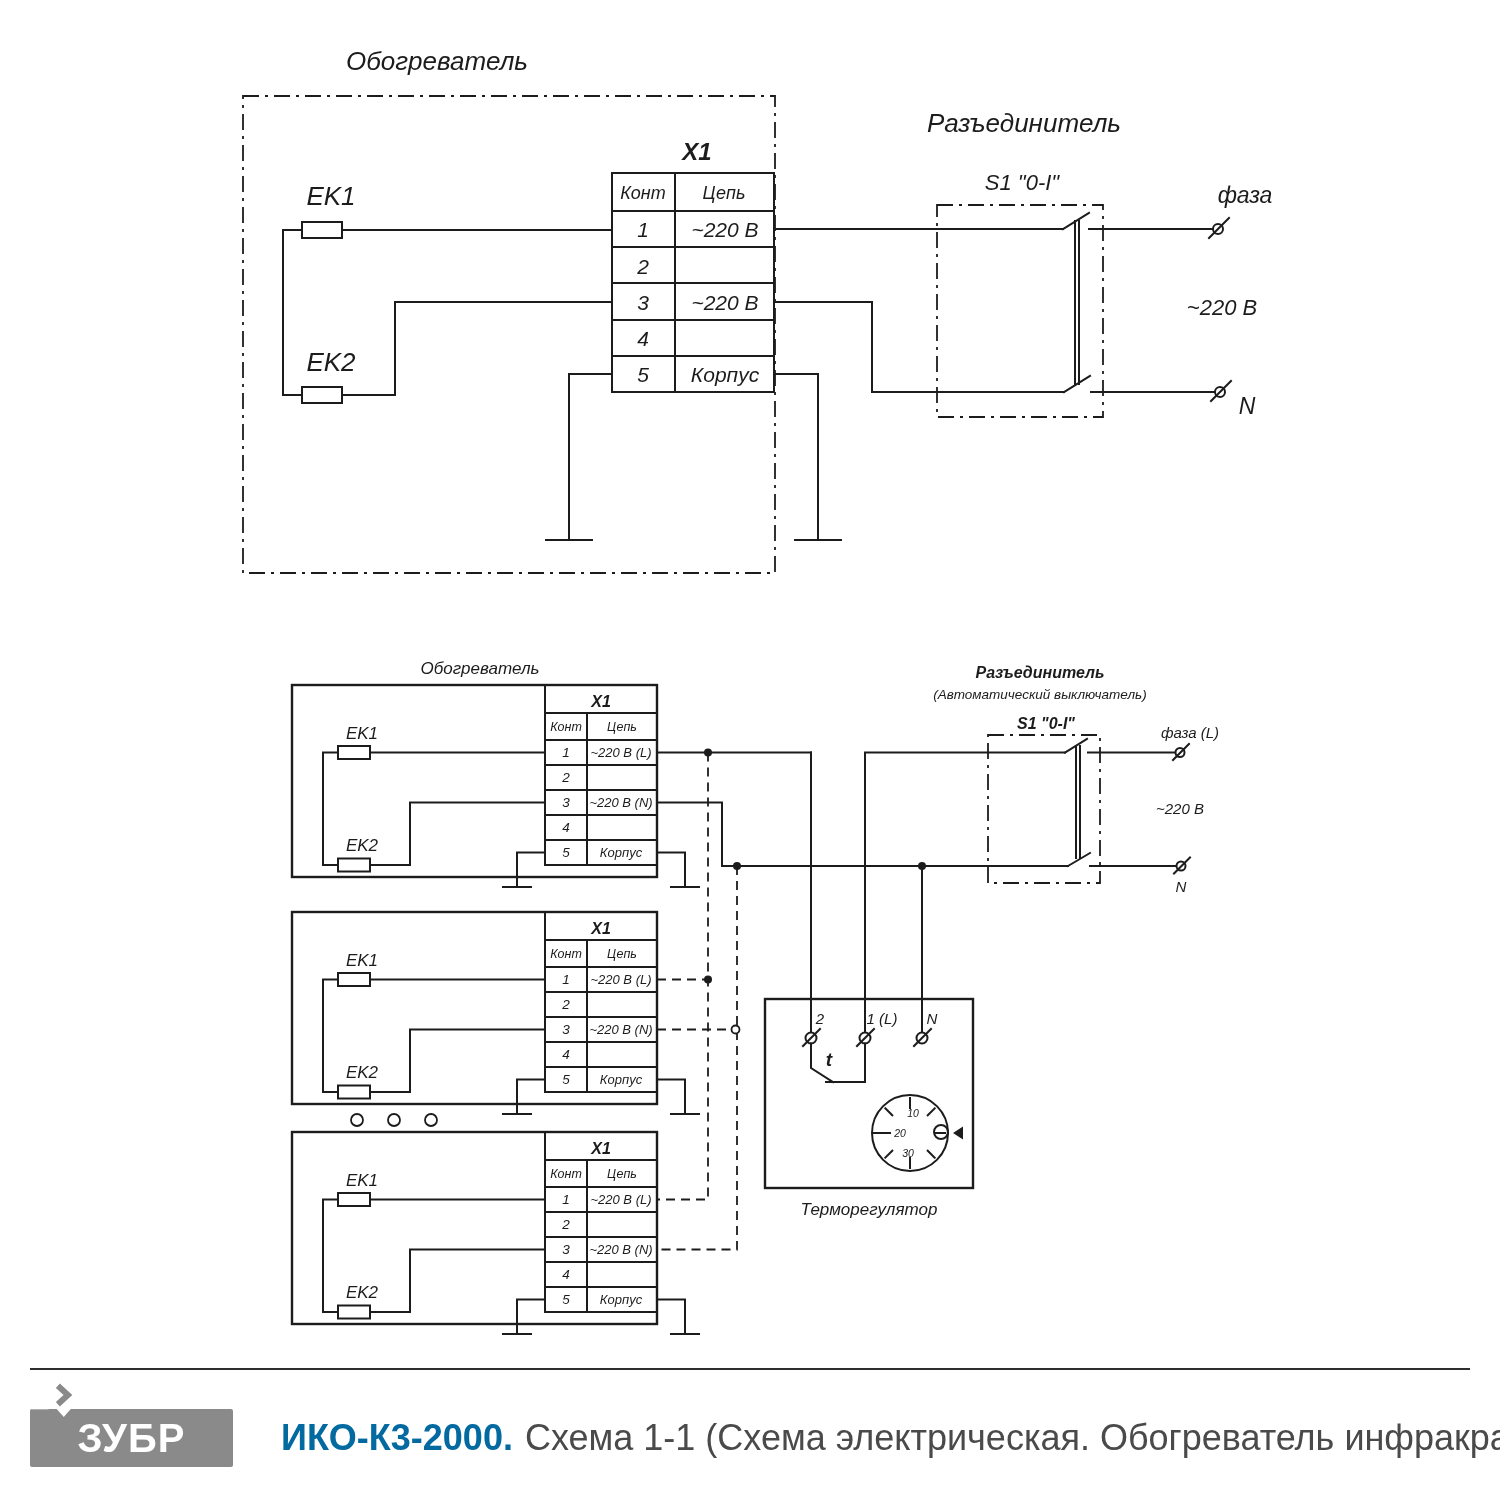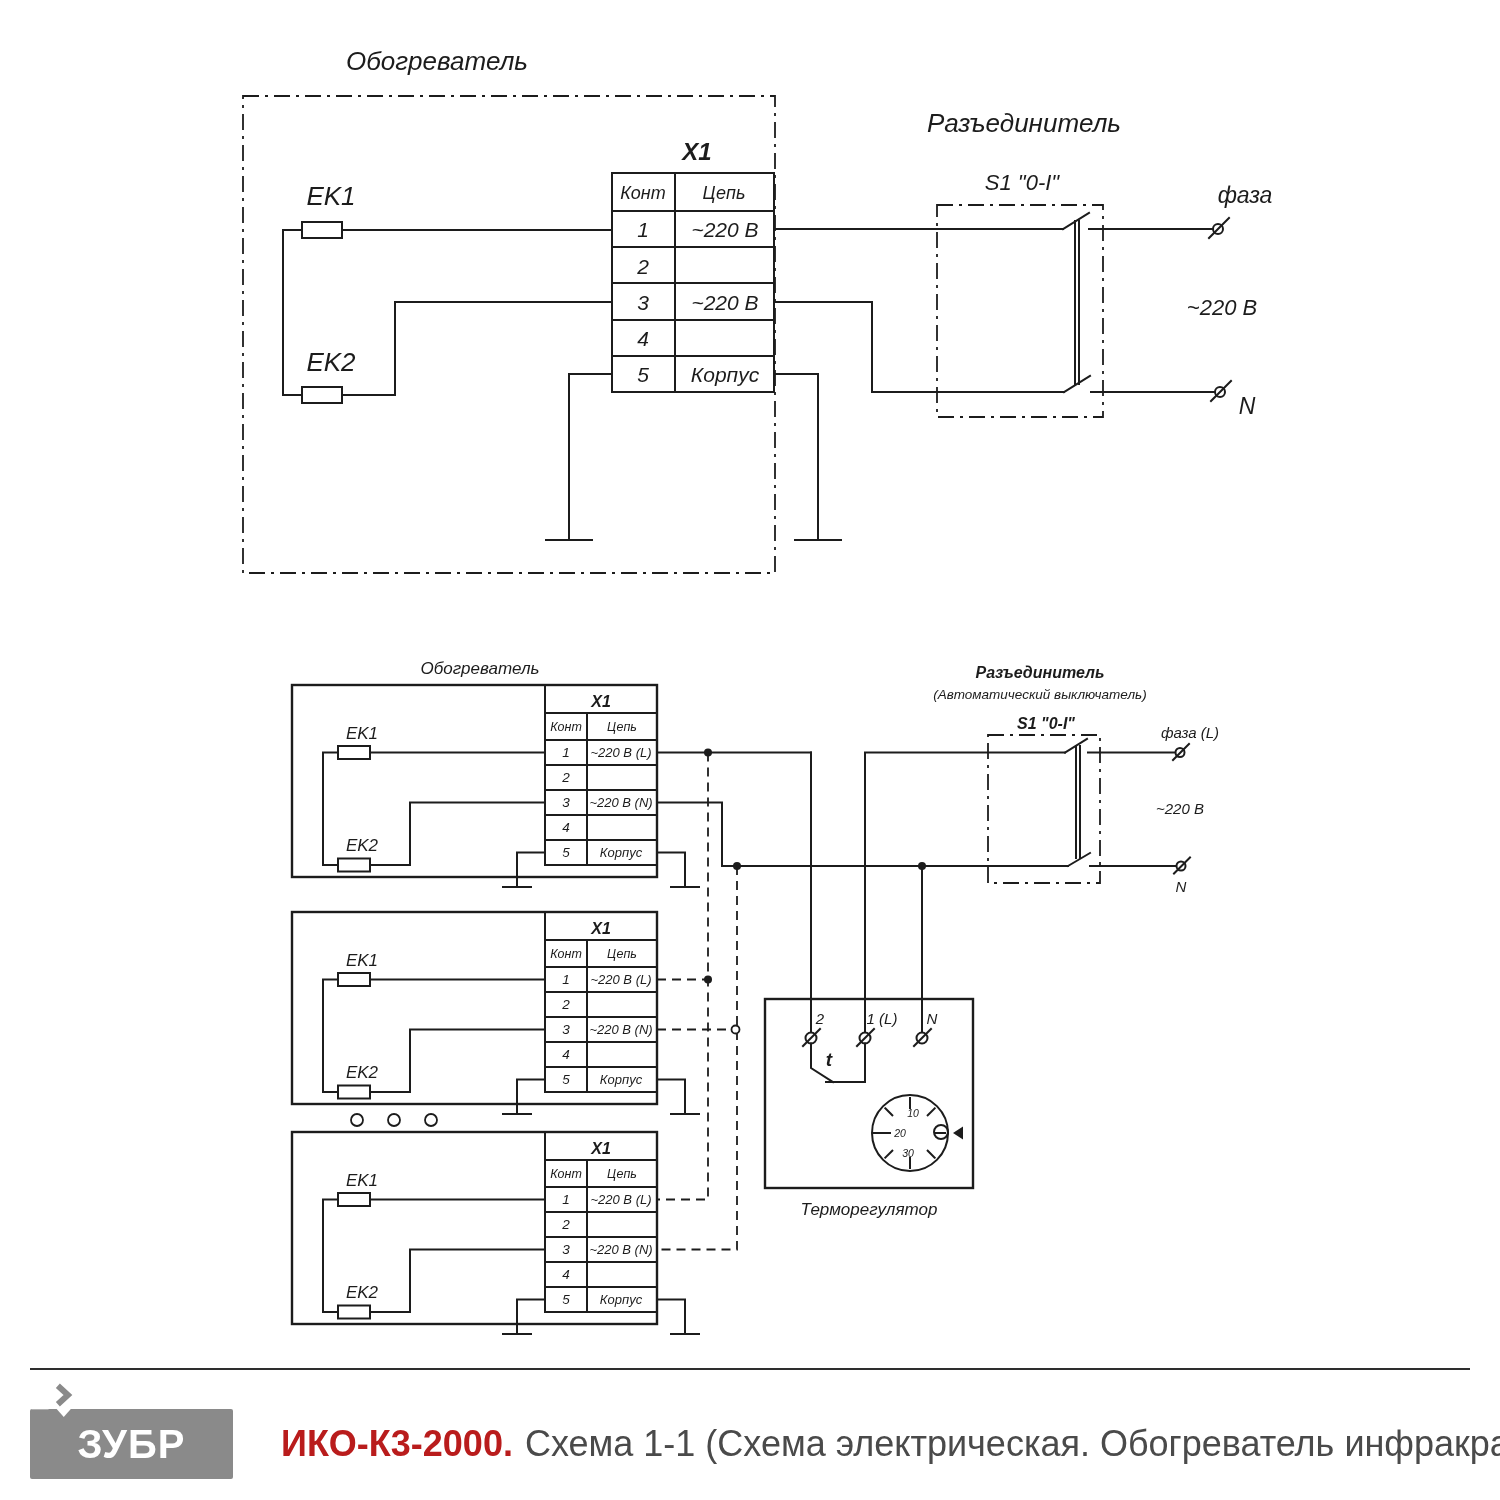--- a/index.html
+++ b/index.html
@@ -20,7 +20,7 @@
   
   .footer{position:absolute;left:30px;top:1368px;width:1440px;border-top:2px solid #2e2e2e;}
   .footer-row{margin-top:39px;display:flex;align-items:center;}
-  .logo{width:203px;height:70px;background:#8a8a8a;border-radius:2px;
+  .logo{width:203px;height:58px;background:#8a8a8a;border-radius:2px;
         display:flex;align-items:center;justify-content:center;gap:9px;flex:none;}
   .logo-brand{color:#ffffff;font-weight:700;font-size:40px;letter-spacing:1px;line-height:1;}
   .title-line{margin-left:48px;font-size:36px;white-space:nowrap;}

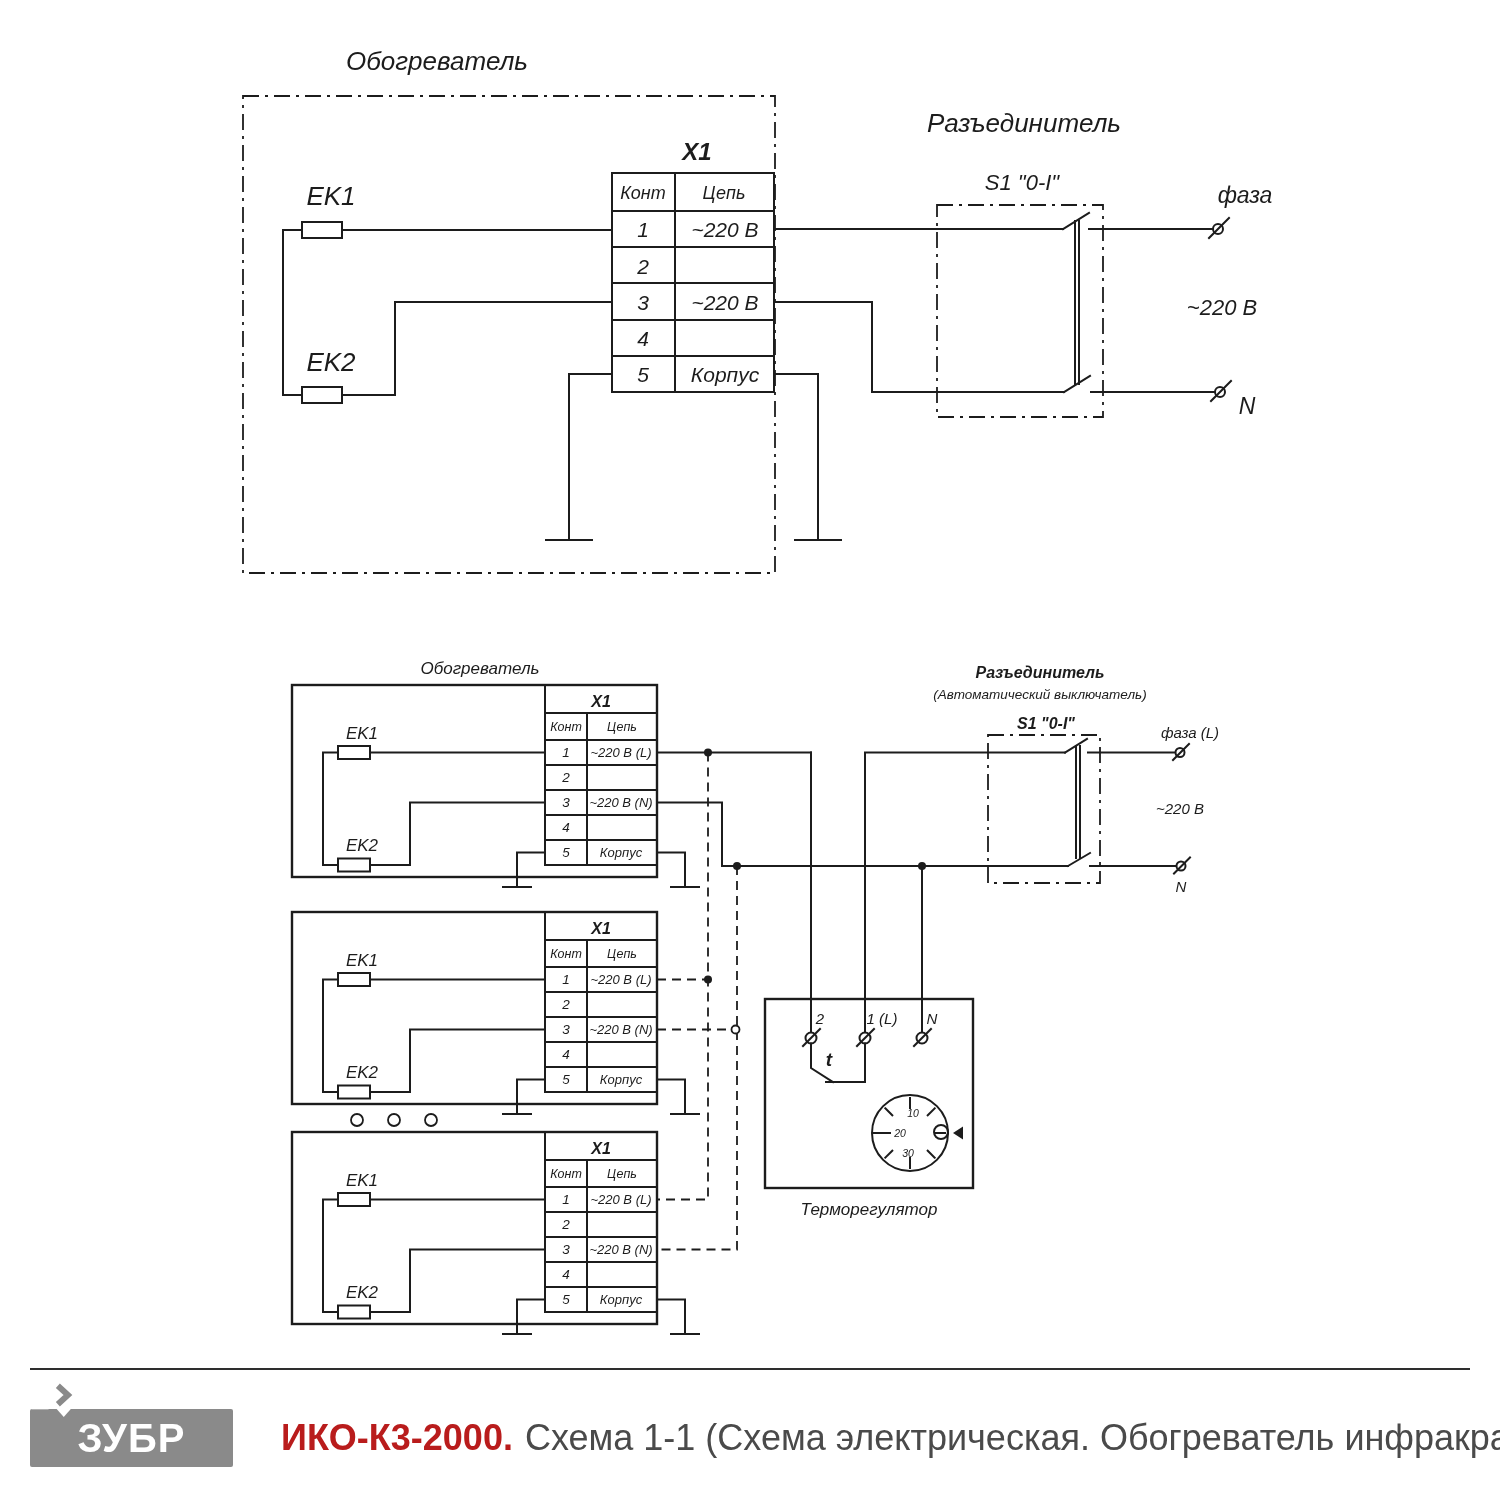--- a/index.html
+++ b/index.html
@@ -24,7 +24,7 @@
         display:flex;align-items:center;justify-content:center;gap:9px;flex:none;}
   .logo-brand{color:#ffffff;font-weight:700;font-size:40px;letter-spacing:1px;line-height:1;}
   .title-line{margin-left:48px;font-size:36px;white-space:nowrap;}
-  .model{font-weight:700;color:#b91c1c;margin-top:28px;}
+  .model{font-weight:700;color:#0369a1;margin-top:28px;}
   .desc{color:#4a4a4a;margin-left:12px;font-weight:400;}
 </style>
 </head>

